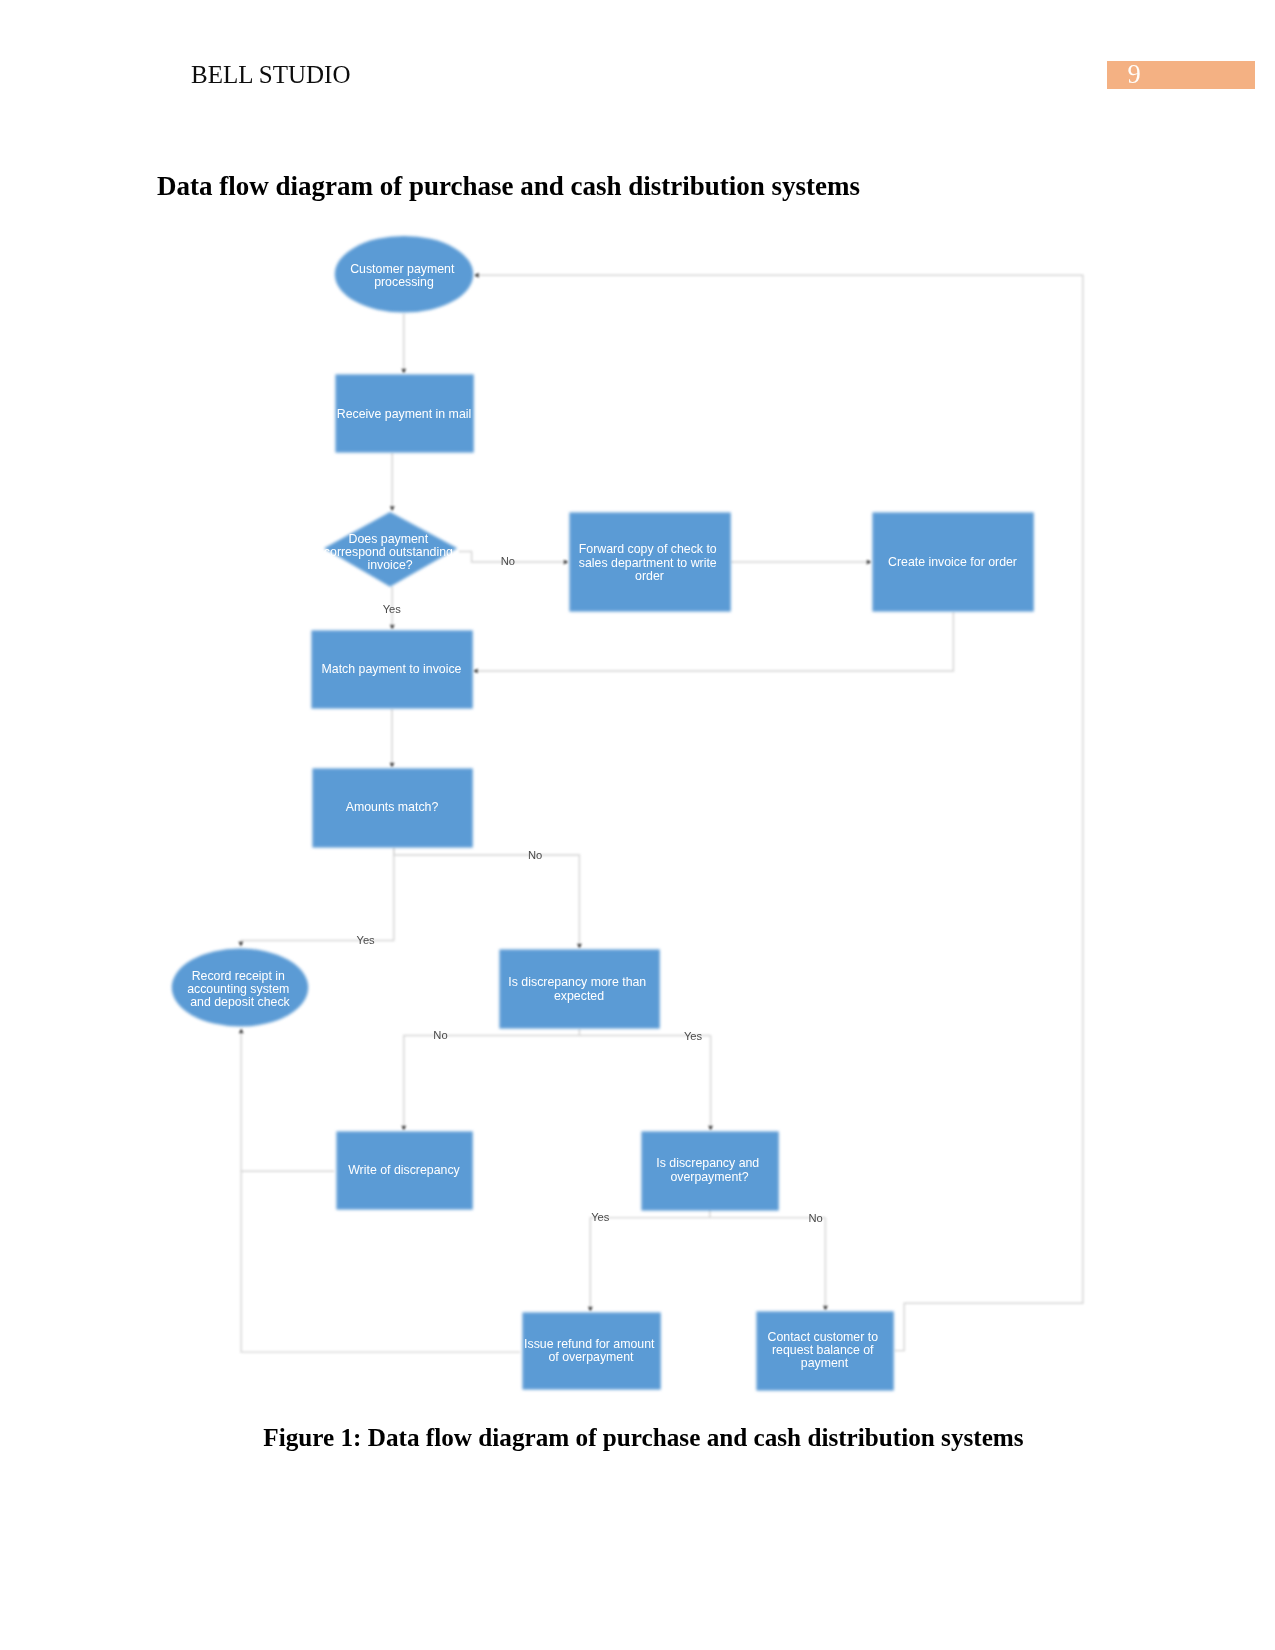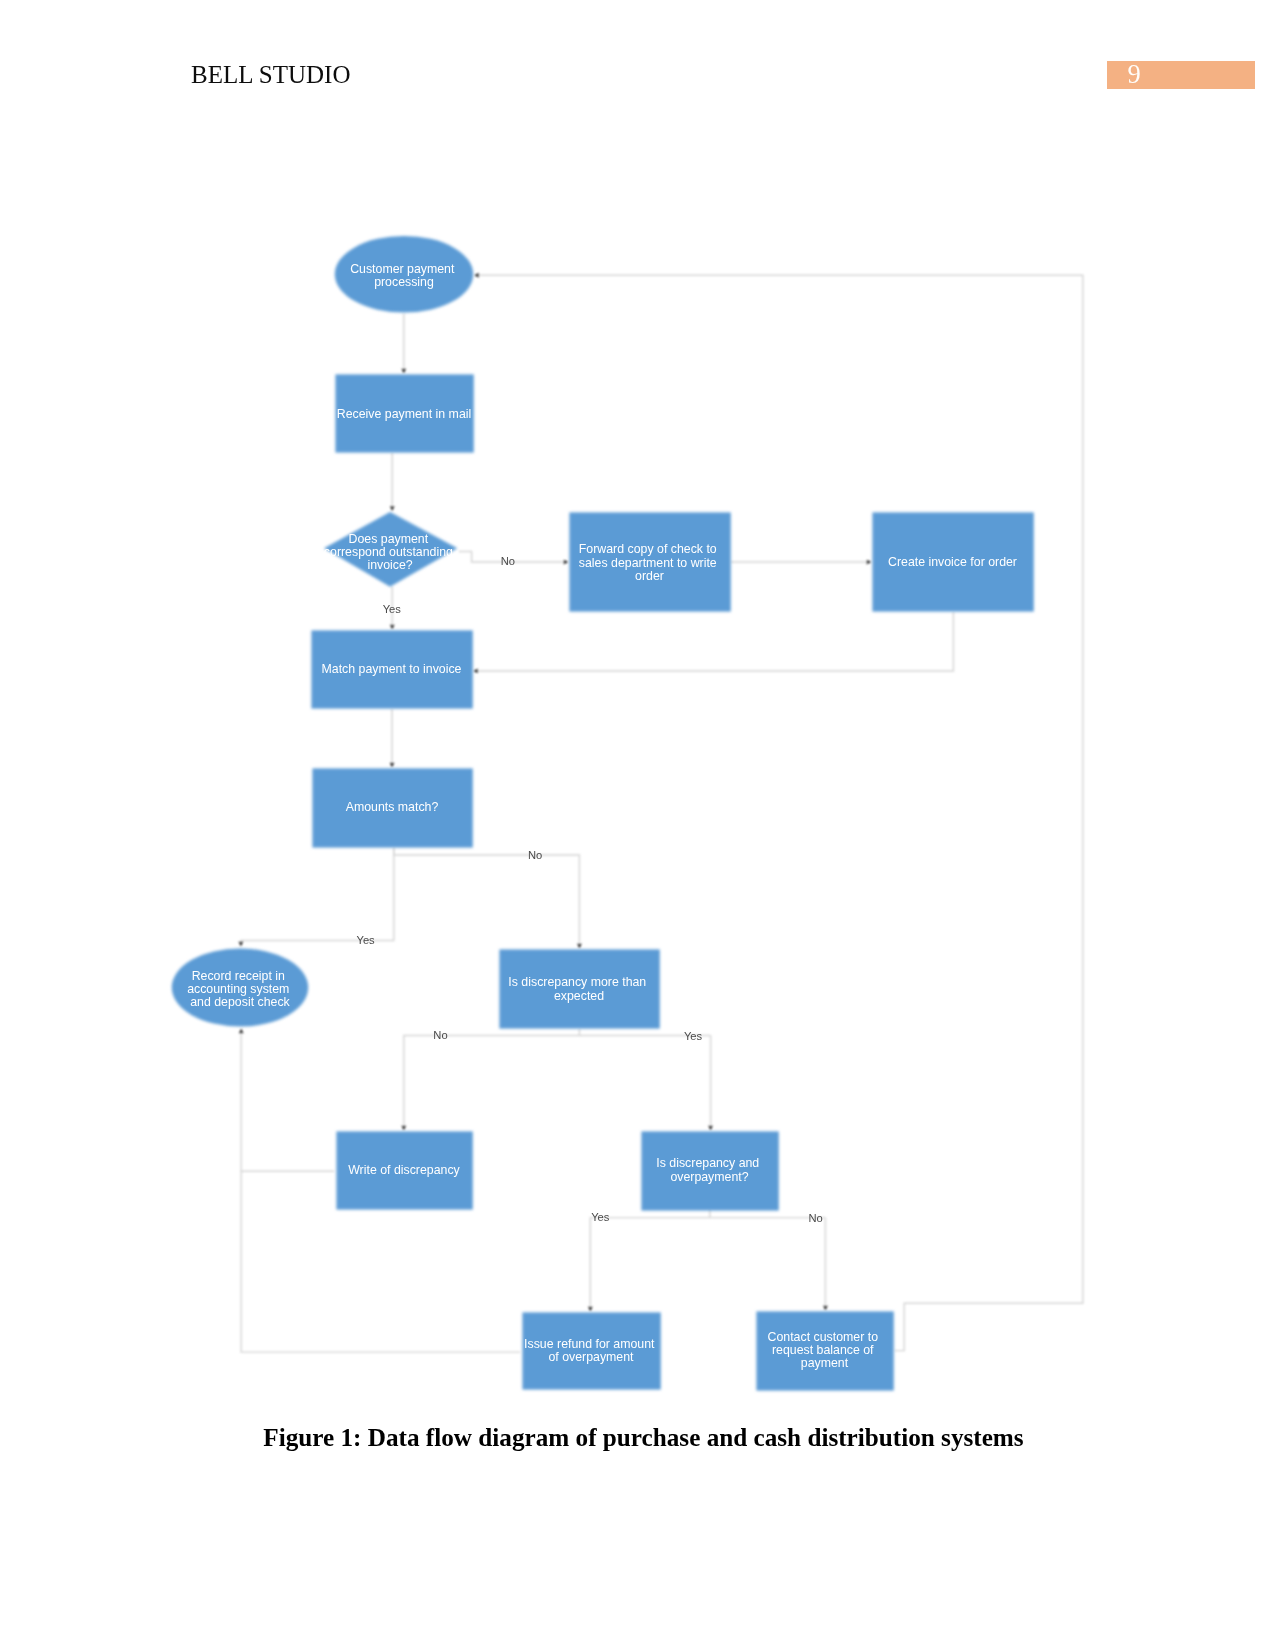--- a/index.html
+++ b/index.html
@@ -26,6 +26,7 @@
   <div id="hdr-name">BELL STUDIO</div>
   <div id="pg-box"></div>
   <div id="pg-num">9</div>
+  <div id="title">Data flow diagram of purchase and cash distribution systems</div>
   <div id="figure">
 <svg id="flow" viewBox="0 0 1275 1650" width="1275" height="1650" xmlns="http://www.w3.org/2000/svg">
 <defs>

